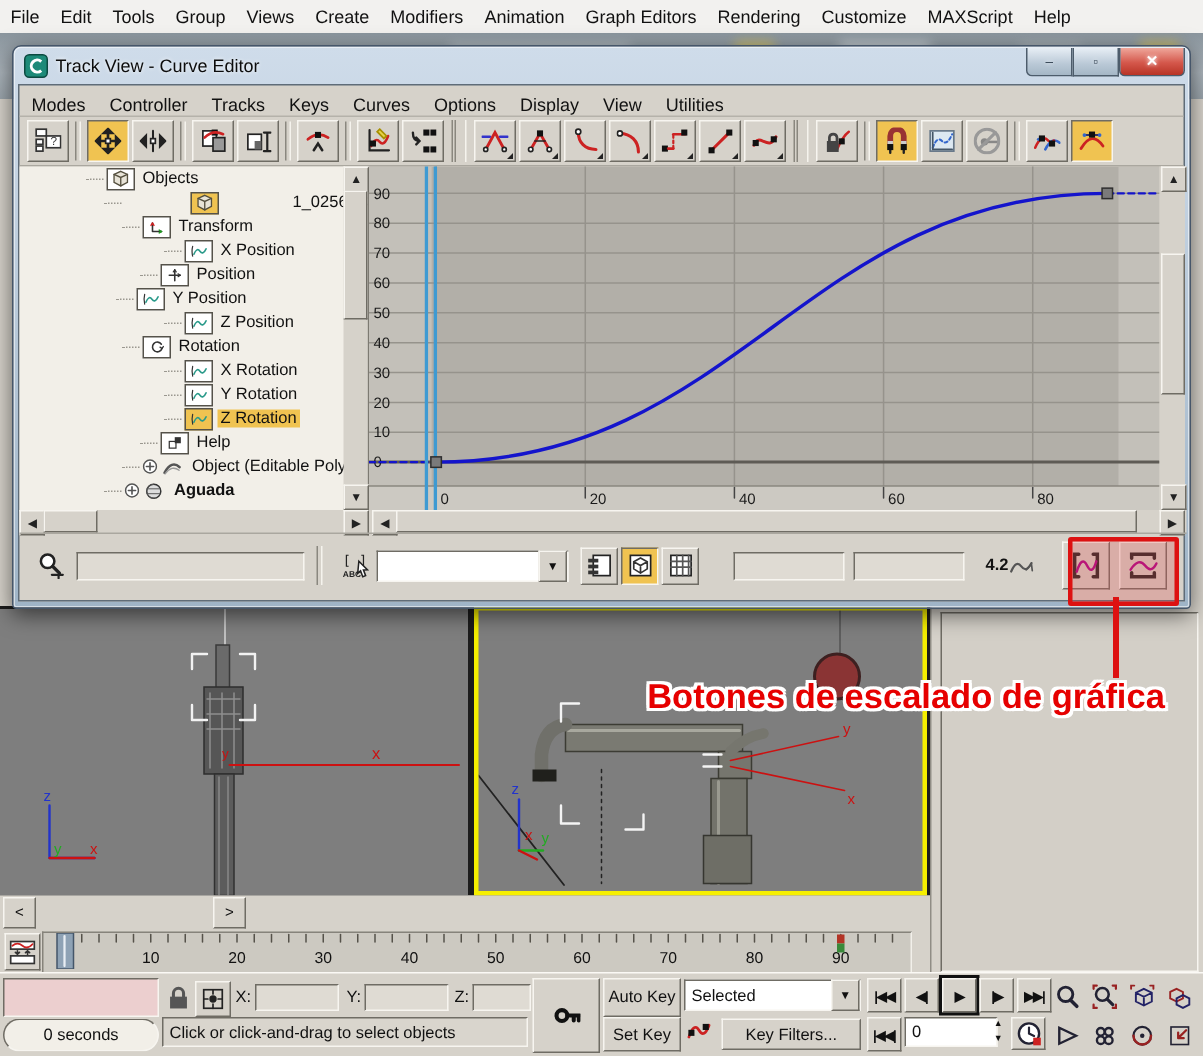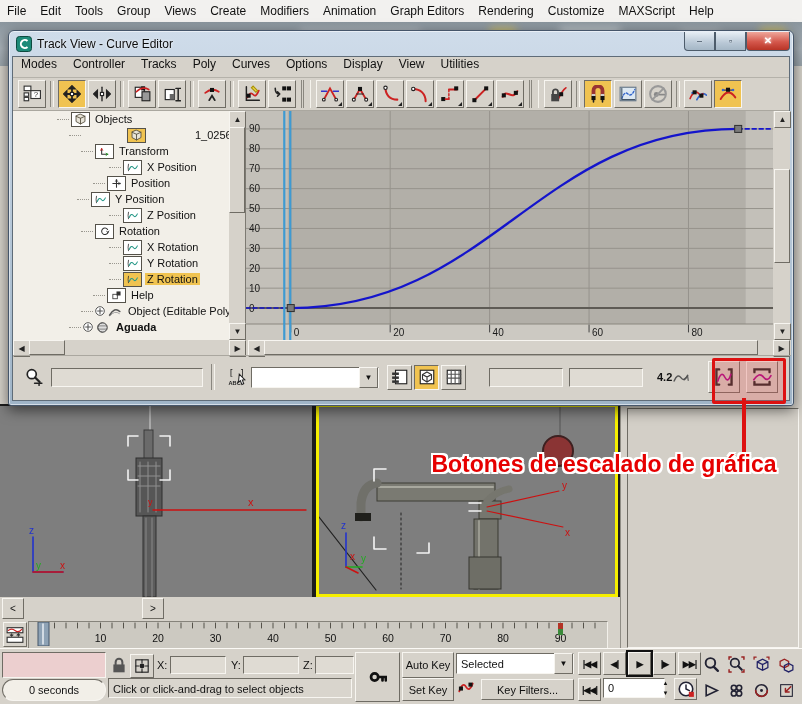--- a/index.html
+++ b/index.html
@@ -43,7 +43,7 @@
   .wbtn.close{width:42px;background:linear-gradient(#efa79b,#d4574b 55%,#b83426);color:#fff;font-weight:bold;border-radius:0 0 4px 4px;font-size:10px;}
   .wbtn.min{border-radius:0 0 0 4px;}
   .tvclient{position:relative;height:343px;background:#d6d2ca;border:1px solid #5f6c78;}
-  .tvmenu{position:absolute;left:0;top:0;width:100%;height:20px;display:flex;align-items:flex-start;border-bottom:1px solid #b5b2aa;}
+  .tvmenu{position:absolute;left:0;top:0;width:100%;height:20px;display:flex;align-items:flex-end;border-bottom:1px solid #b5b2aa;}
   .tvmenu span{padding:0 8px;font-size:12px;}
   .tvtools{position:absolute;left:0;top:20px;width:100%;height:34px;display:flex;align-items:center;padding-left:4px;box-sizing:border-box;border-bottom:1px solid #aaa79f;}
   .tbtn{width:26px;height:26px;margin:0 1px;position:relative;}

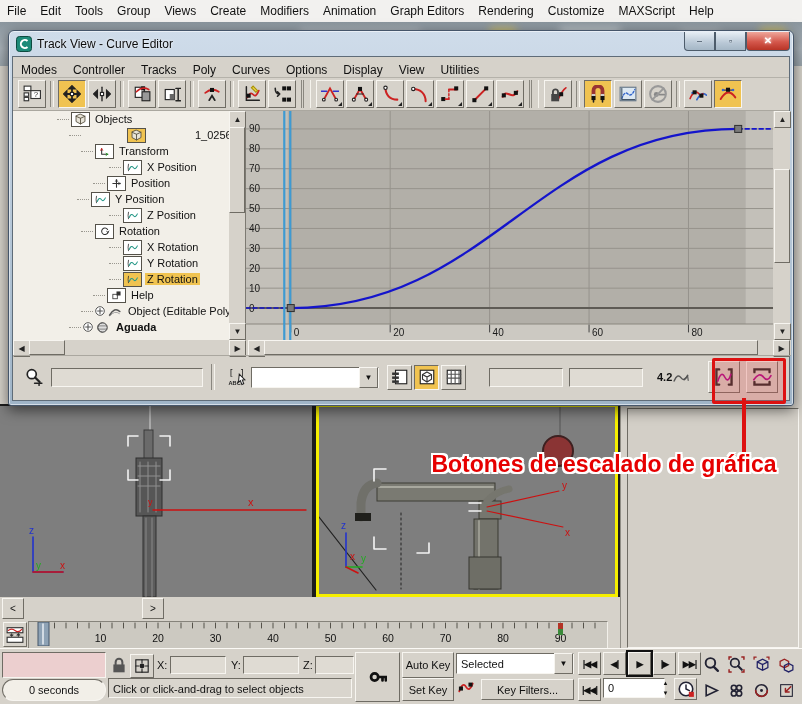--- a/index.html
+++ b/index.html
@@ -409,7 +409,7 @@
           <span>Modes</span>
           <span>Controller</span>
           <span>Tracks</span>
-          <span>Poly</span>
+          <span>Keys</span>
           <span>Curves</span>
           <span>Options</span>
           <span>Display</span>

